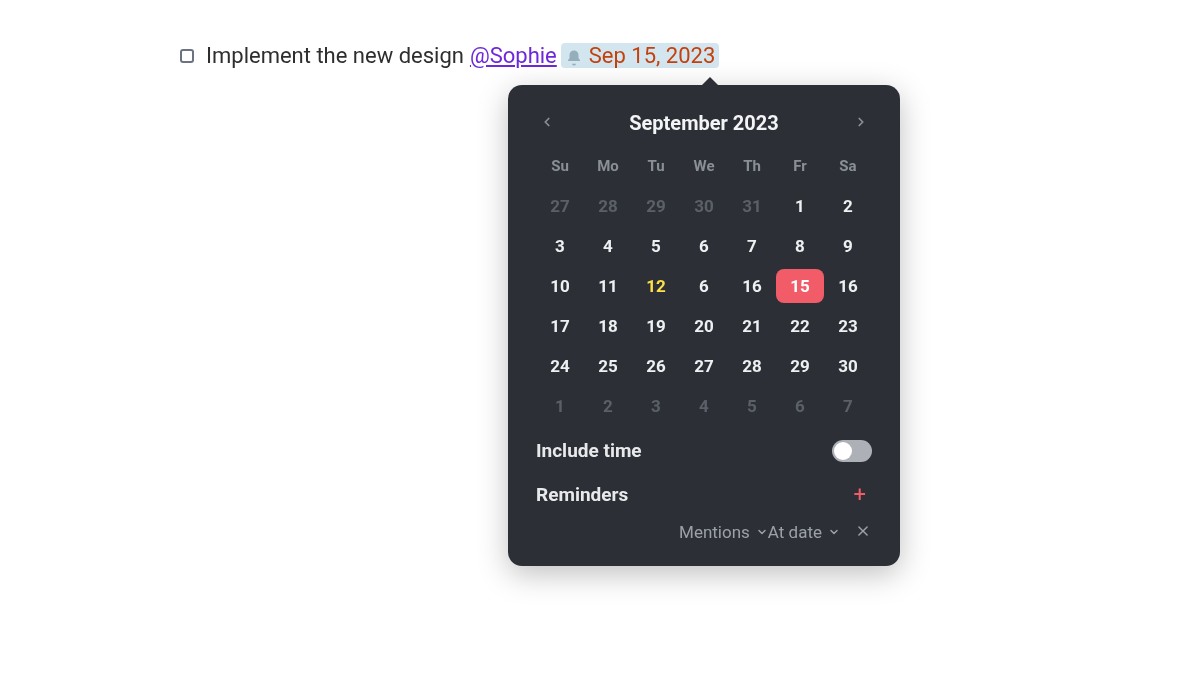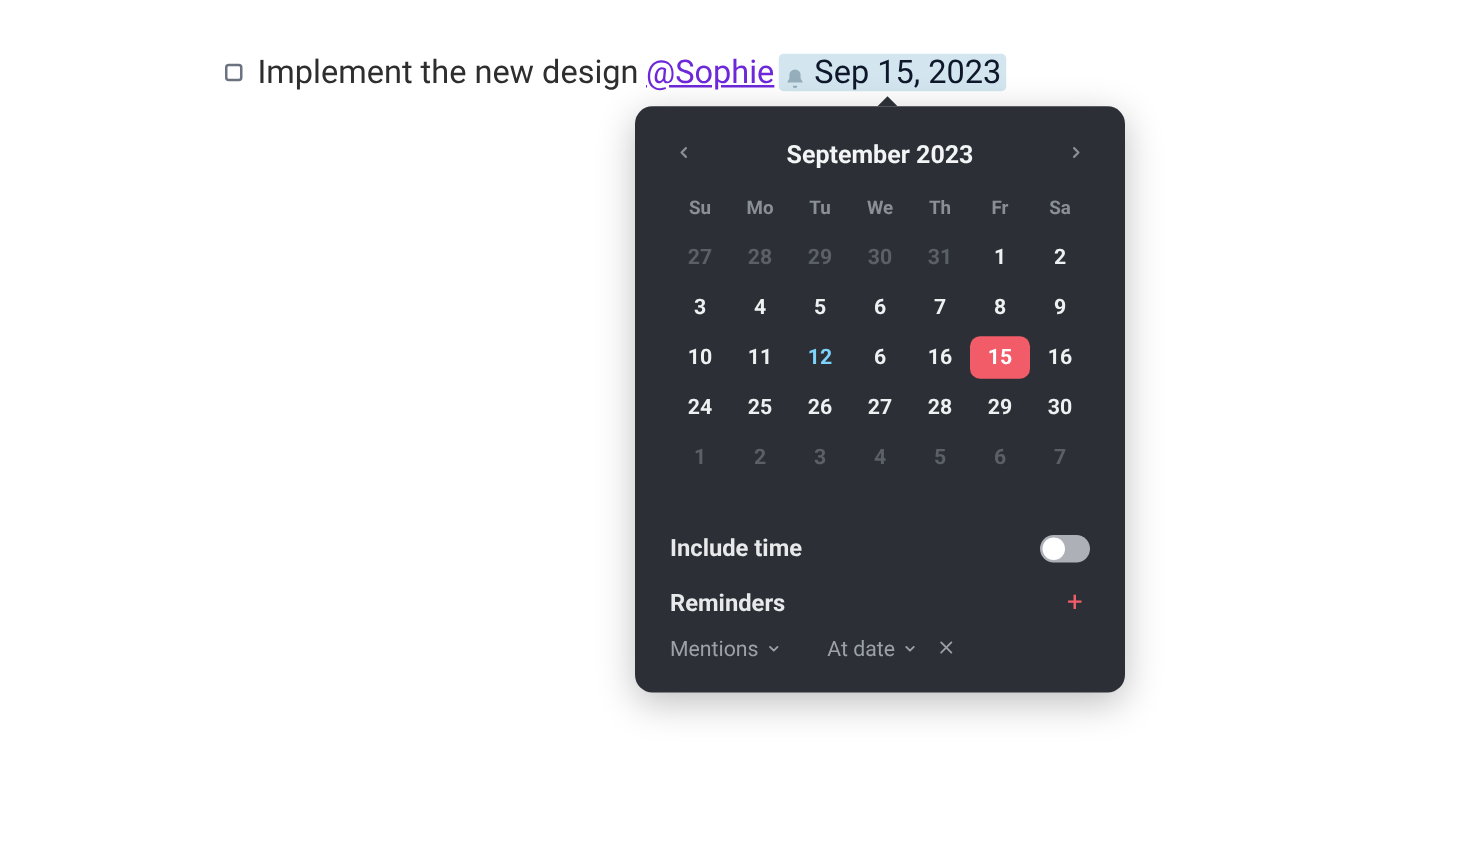--- a/index.html
+++ b/index.html
@@ -16,7 +16,7 @@
     left: 180px;
     display: flex;
     align-items: center;
-    font-size: 26px;
+    font-size: 22px;
     color: #2e2e2e;
   }
   .checkbox {

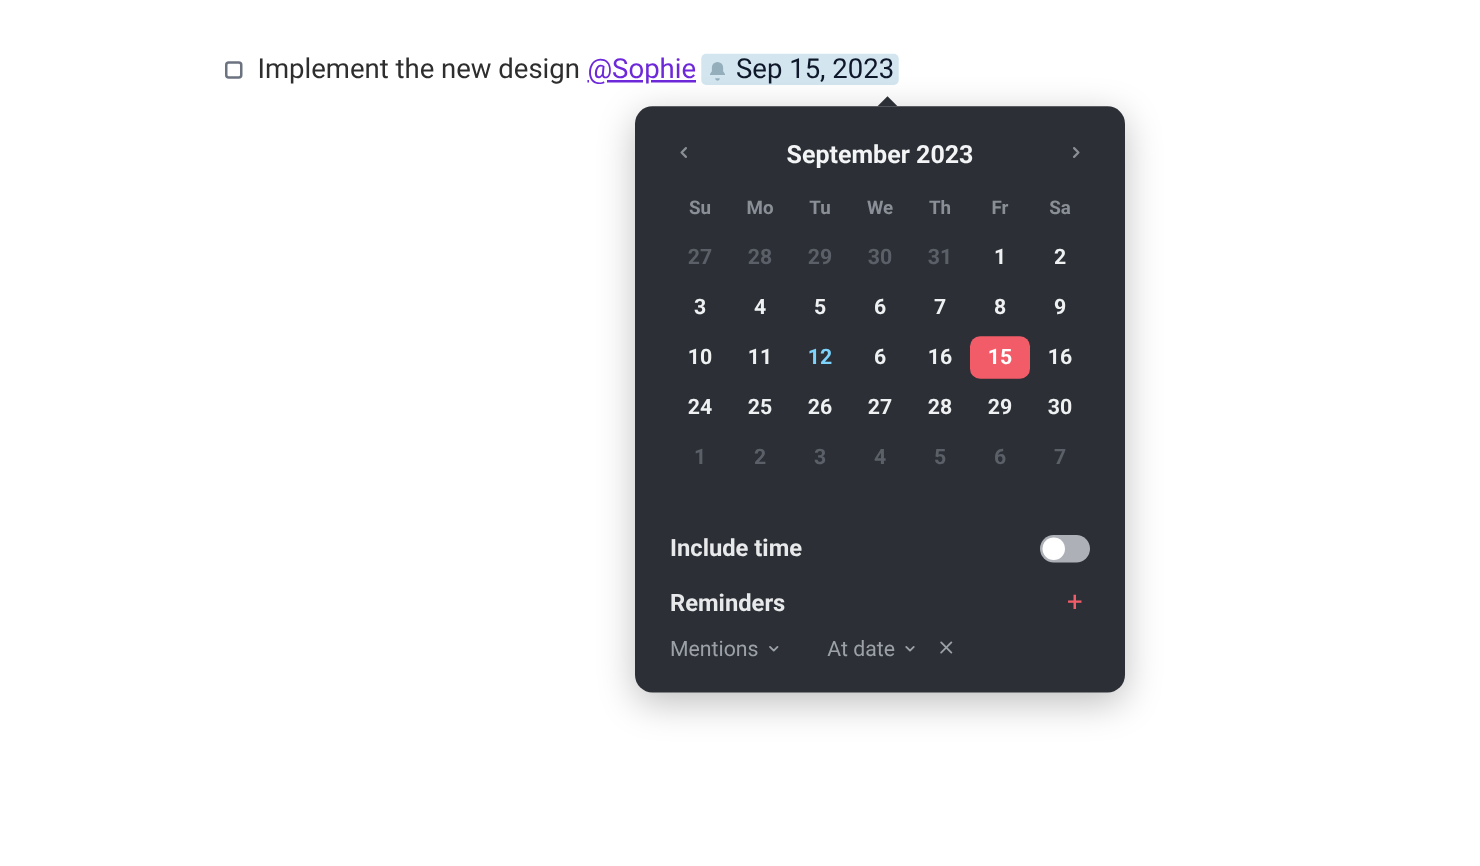--- a/index.html
+++ b/index.html
@@ -34,7 +34,7 @@
     align-items: center;
     margin-left: 4px;
     background: #d3e6ef;
-    color: #0f172a;
+    color: #c2410c;
     border-radius: 4px;
     padding: 0 4px;
   }

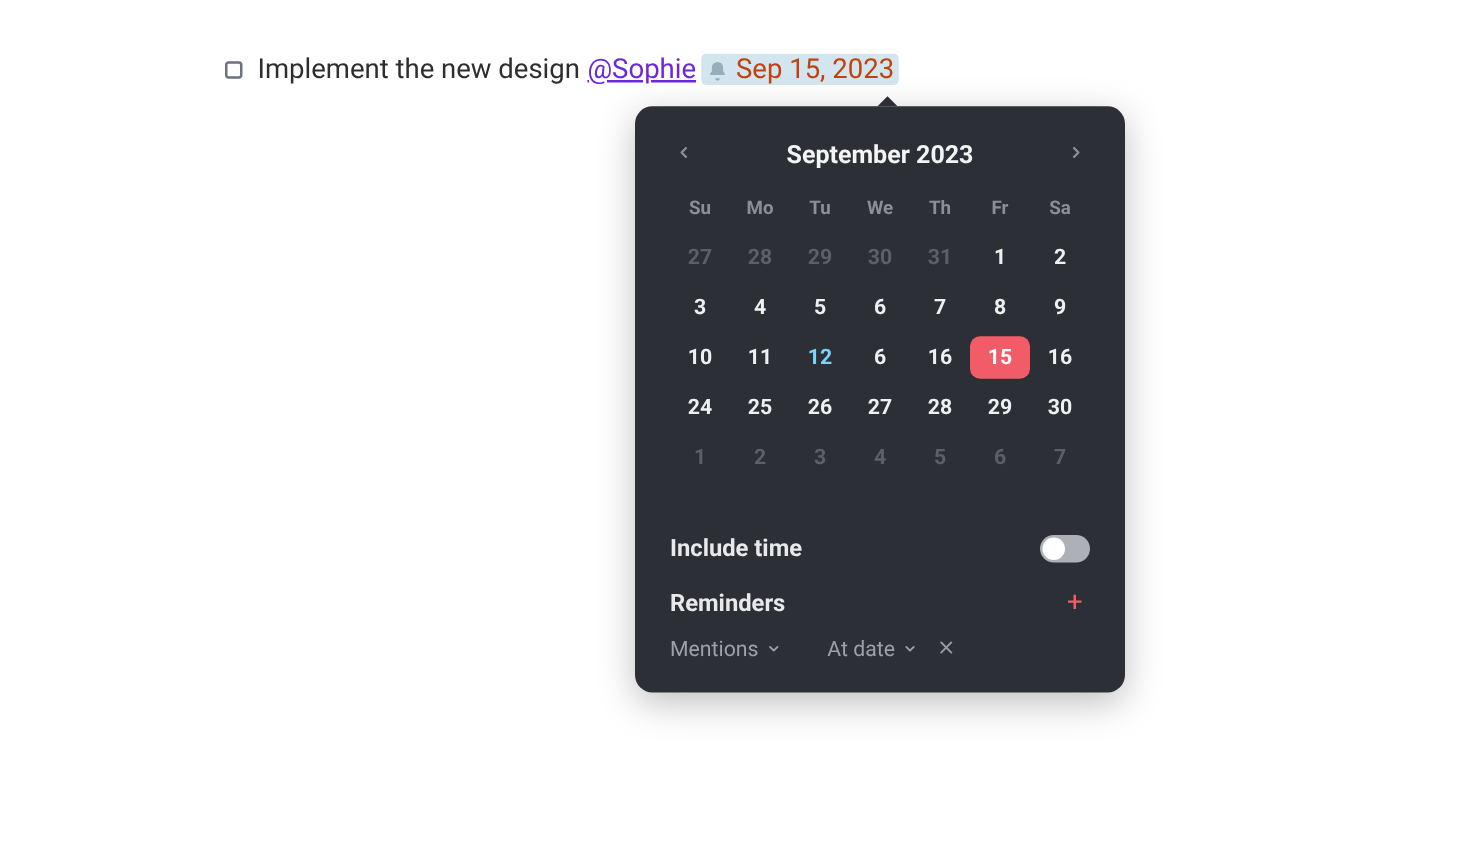--- a/index.html
+++ b/index.html
@@ -93,7 +93,7 @@
     cursor: pointer;
   }
   .day.prev, .day.next { color: #5b6068; }
-  .day.today { color: #7dd3fc; }
+  .day.today { color: #fde047; }
   .day.selected { background: #f25c69; color: #fff; }
   .section {
     margin-top: 20px;

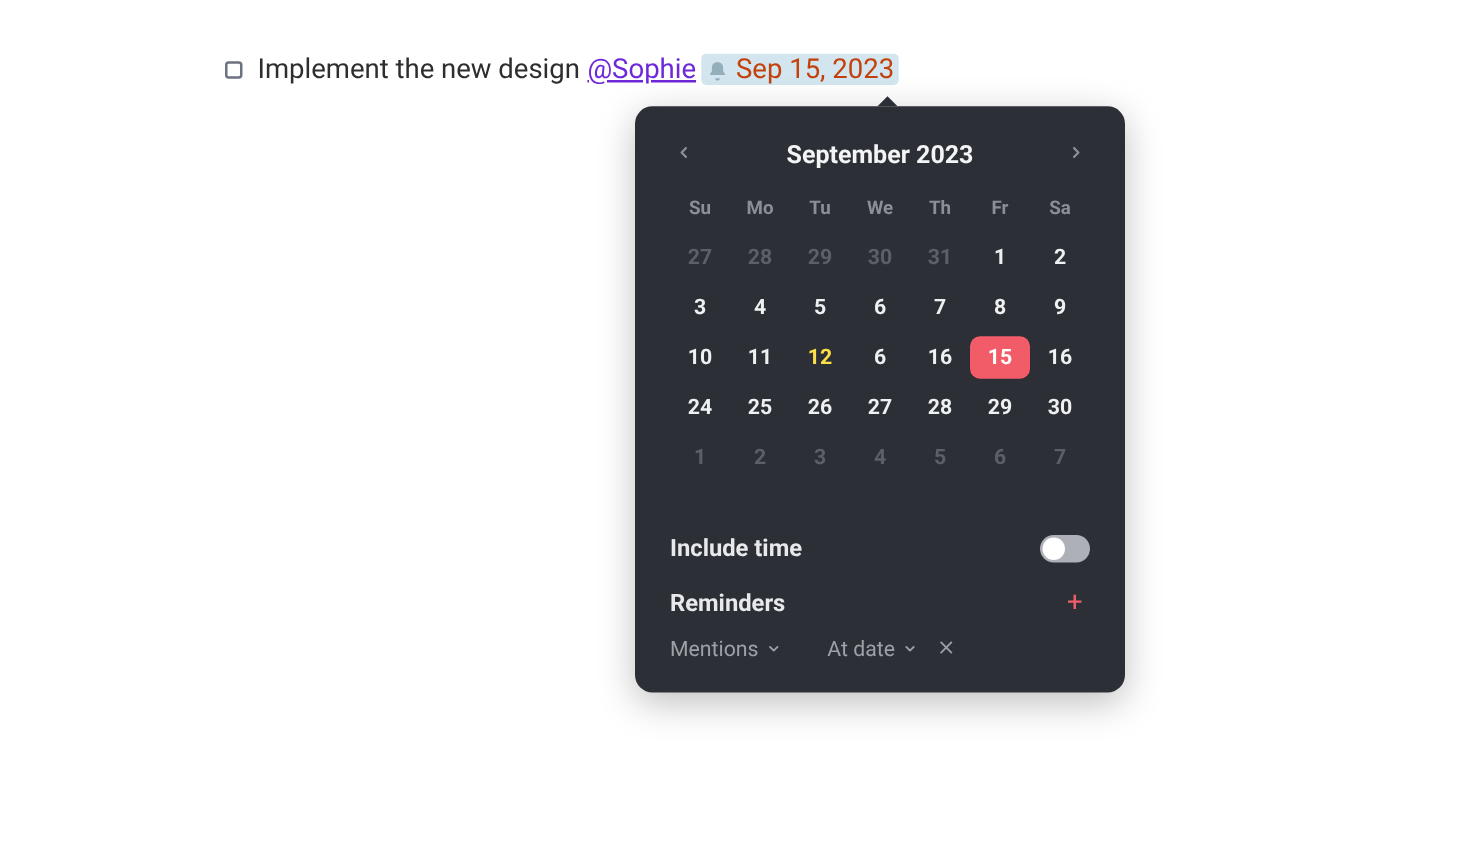--- a/index.html
+++ b/index.html
@@ -195,6 +195,15 @@
         <span class="day">16</span>
         <span class="day selected">15</span>
         <span class="day">16</span>
+      </div>
+      <div class="week-row">
+        <span class="day">17</span>
+        <span class="day">18</span>
+        <span class="day">19</span>
+        <span class="day">20</span>
+        <span class="day">21</span>
+        <span class="day">22</span>
+        <span class="day">23</span>
       </div>
       <div class="week-row">
         <span class="day">24</span>

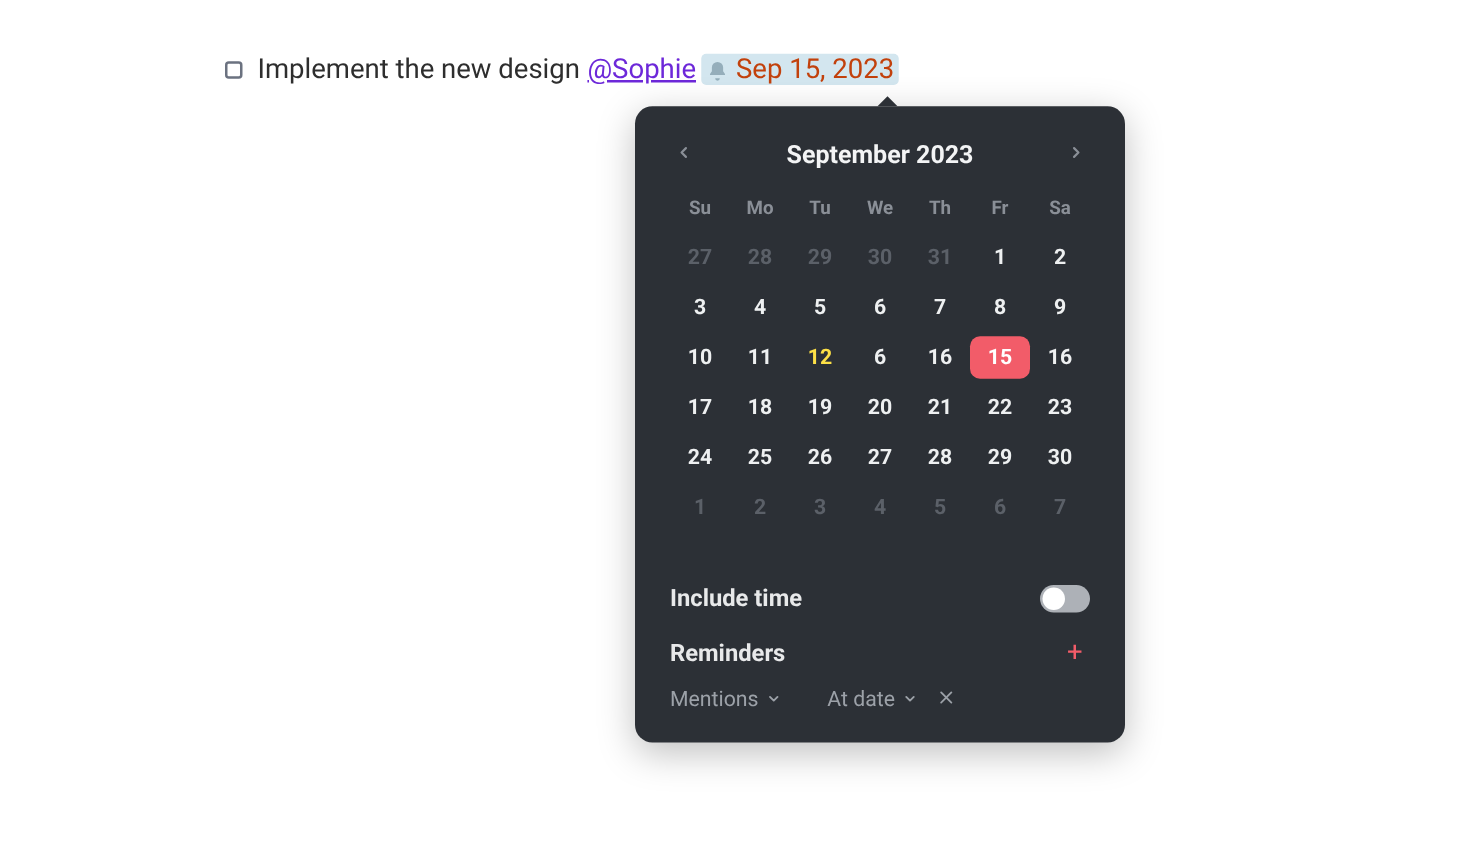--- a/index.html
+++ b/index.html
@@ -101,7 +101,7 @@
     align-items:center;
     justify-content:space-between;
   }
-  .divider-top { margin-top: 44px; text-align: center; }
+  .divider-top { margin-top: 16px; text-align: center; }
   .section-label { font-size: 19px; font-weight: 700; color: #e8e9ea; }
   .toggle {
     width: 40px; height: 22px; border-radius: 11px;

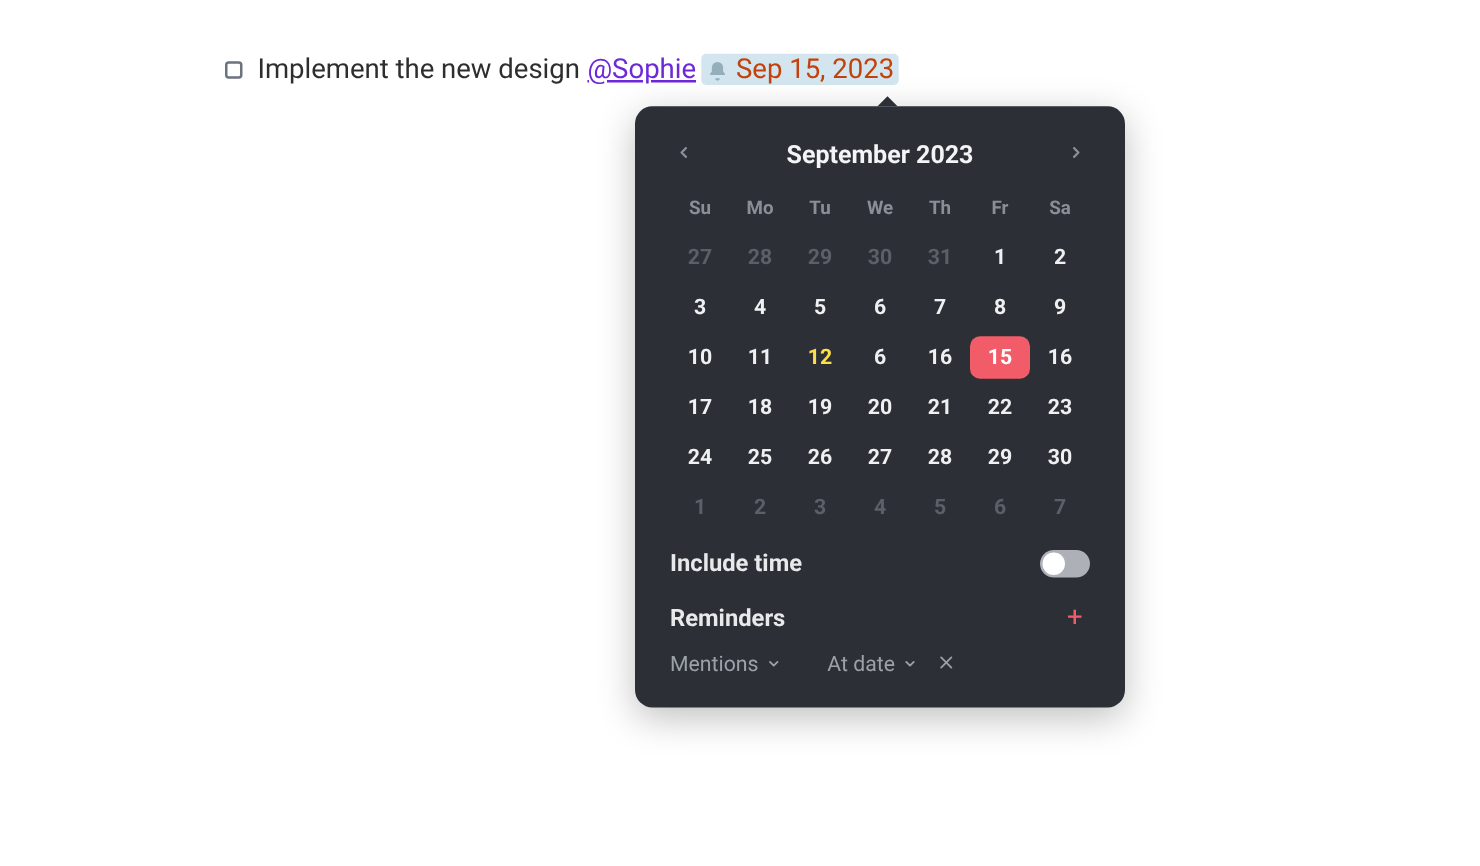--- a/index.html
+++ b/index.html
@@ -114,11 +114,10 @@
   }
   .plus { color:#f25c69; font-size:22px; font-weight:400; padding: 0 6px; cursor:pointer; }
   .reminder-row {
-    display:flex; align-items:center; justify-content:flex-start;
+    display:flex; align-items:center; justify-content:flex-end;
     margin-top: 14px;
     font-size: 17px;
     color: #9ca1a8;
-    gap: 37px;
   }
   .rm-select { display:flex; align-items:center; gap:6px; cursor:pointer; }
   .chev-small svg { width: 12px; height: 12px; }

